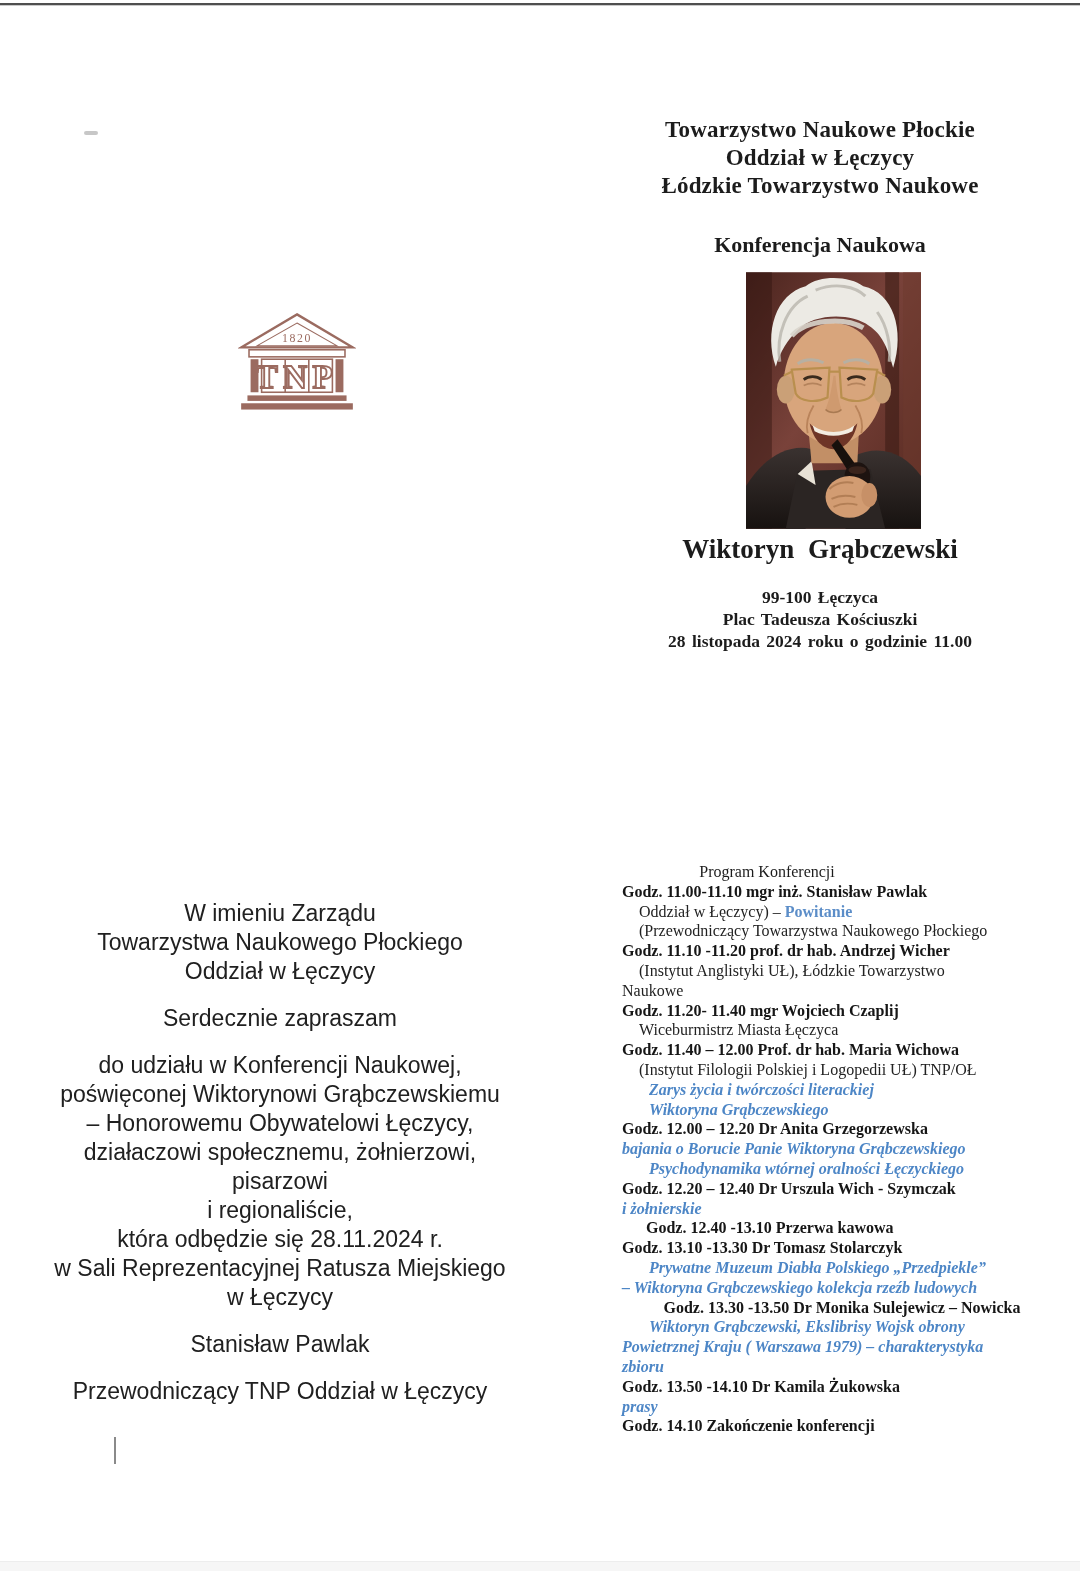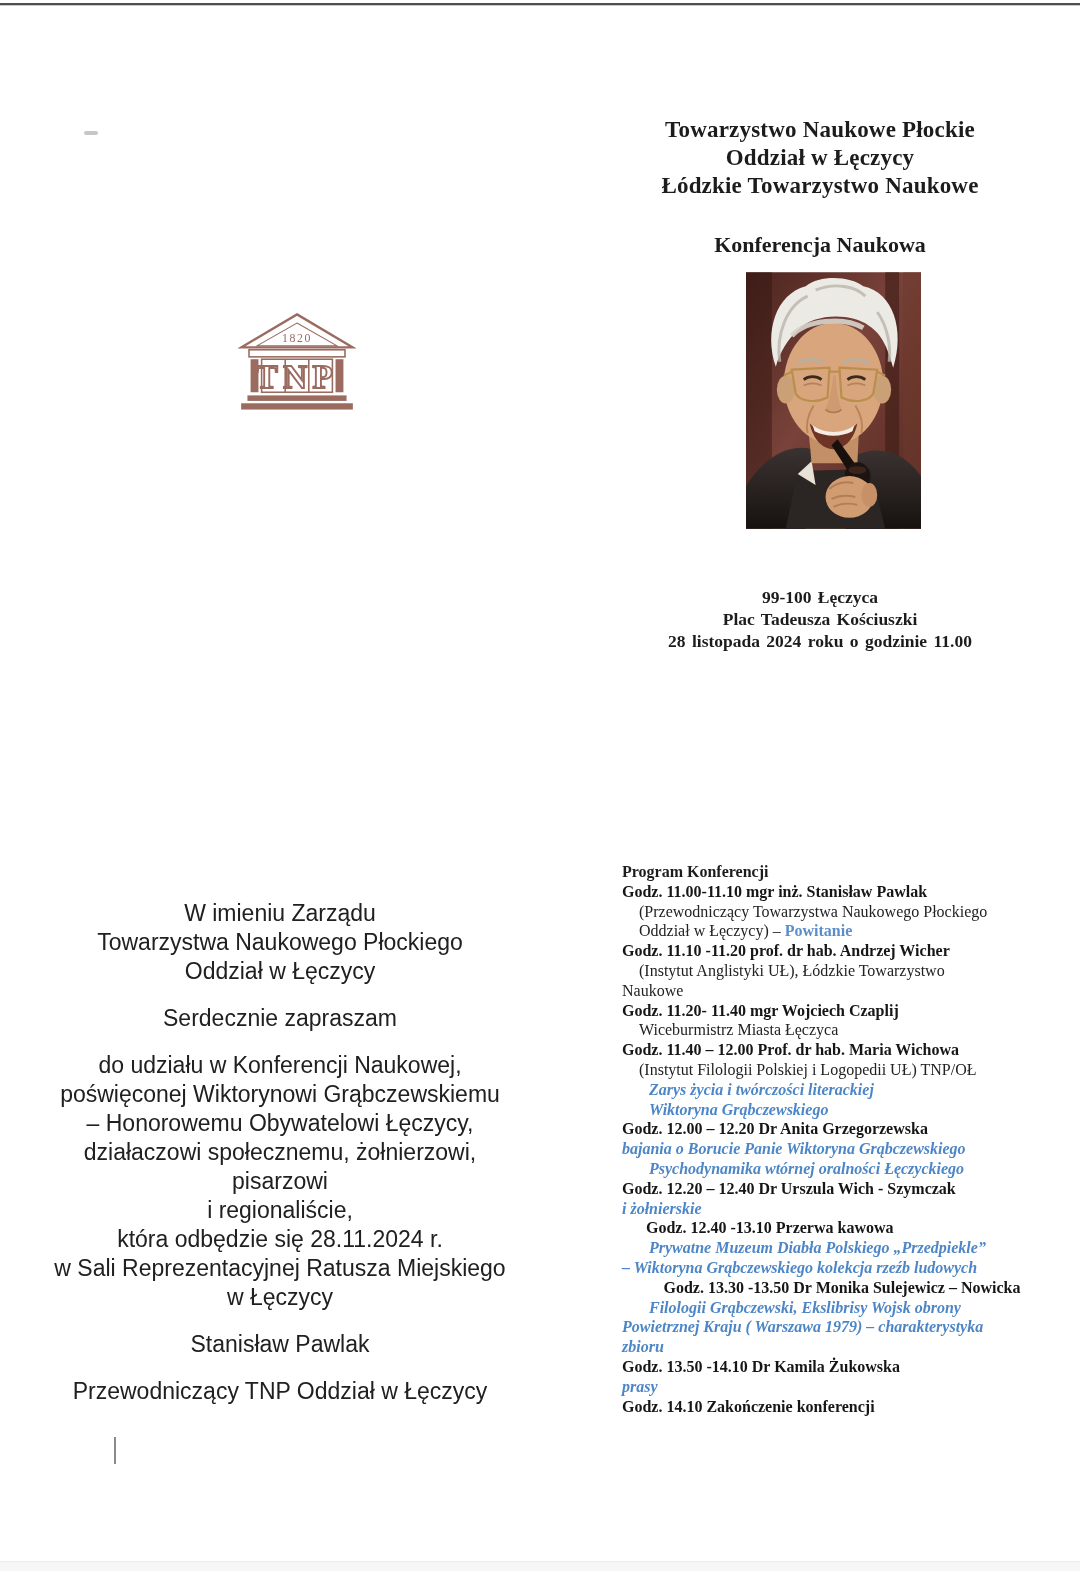--- a/index.html
+++ b/index.html
@@ -170,6 +170,7 @@
     </g>
   </svg>
 
+  <div class="person-name">Wiktoryn Grąbczewski</div>
 
   <div class="venue">
     <div>99-100 Łęczyca</div>

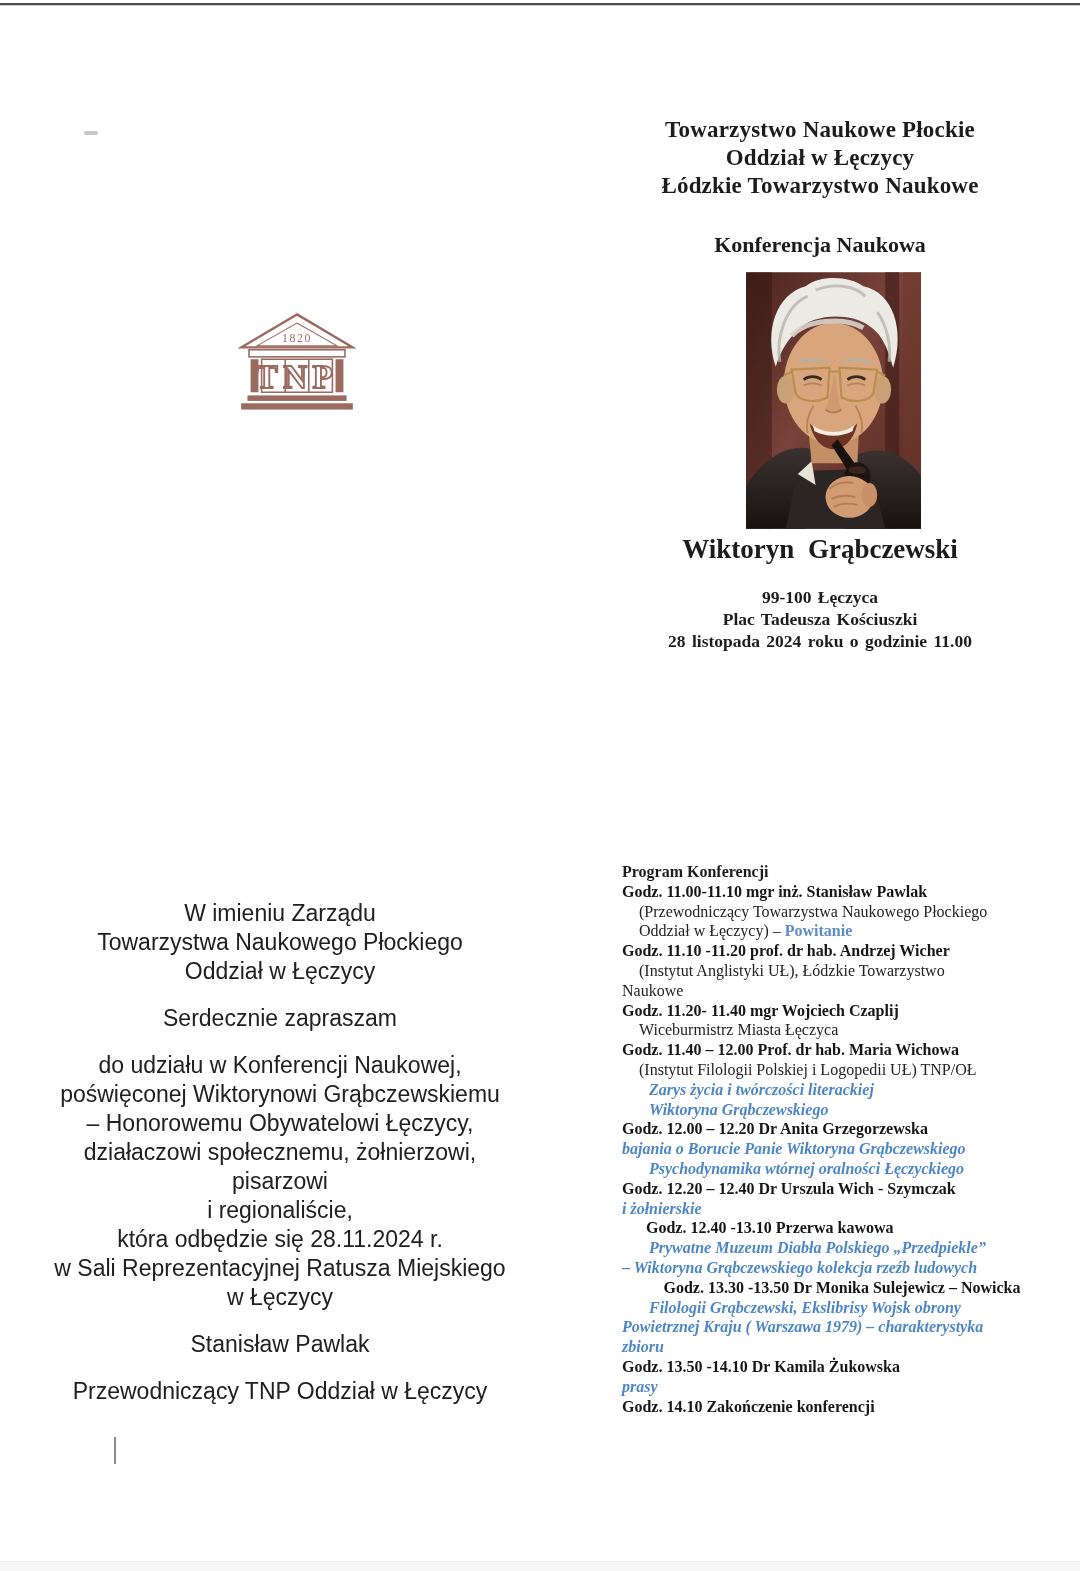--- a/index.html
+++ b/index.html
@@ -25,7 +25,7 @@
 
   
   .program{position:absolute;left:622px;top:862px;width:440px;font-size:16px;line-height:19.8px;}
-  .program-title{width:290px;font-weight:700;}
+  .program-title{width:290px;text-align:center;font-weight:400;}
   .pline{white-space:nowrap;}
   .s-bold{font-weight:700;color:#161616;}
   .s-plain{color:#222222;}

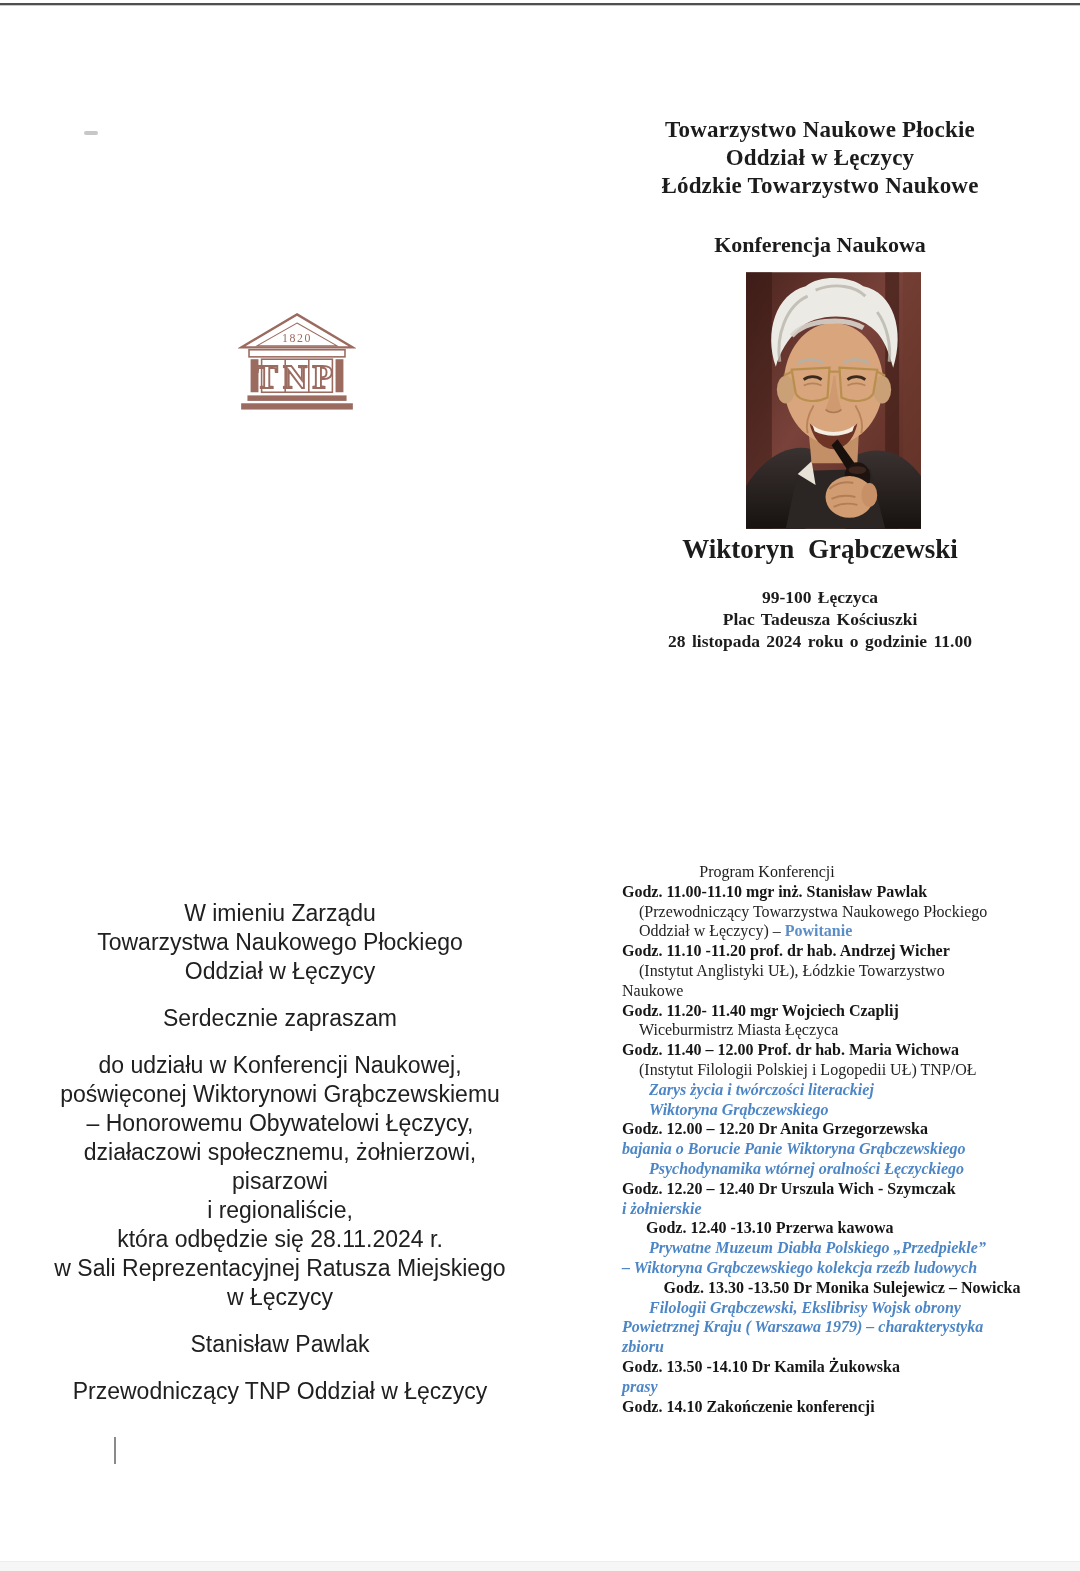--- a/index.html
+++ b/index.html
@@ -182,8 +182,8 @@
     <div class="program-title">Program Konferencji</div>
     <div>
         <div class="pline" style="padding-left: 0px;"><span class="s-bold">Godz. 11.00-11.10   mgr inż. Stanisław Pawlak</span></div>
+        <div class="pline" style="padding-left: 17px;"><span class="s-plain">Oddział w Łęczycy) – </span><span class="s-blue">Powitanie</span></div>
         <div class="pline" style="padding-left: 17px;"><span class="s-plain">(Przewodniczący Towarzystwa Naukowego Płockiego</span></div>
-        <div class="pline" style="padding-left: 17px;"><span class="s-plain">Oddział w Łęczycy) – </span><span class="s-blue">Powitanie</span></div>
         <div class="pline" style="padding-left: 0px;"><span class="s-bold">Godz. 11.10 -11.20   prof. dr hab. Andrzej Wicher</span></div>
         <div class="pline" style="padding-left: 17px;"><span class="s-plain">(Instytut Anglistyki UŁ), Łódzkie Towarzystwo</span></div>
         <div class="pline" style="padding-left: 0px;"><span class="s-plain">Naukowe</span></div>

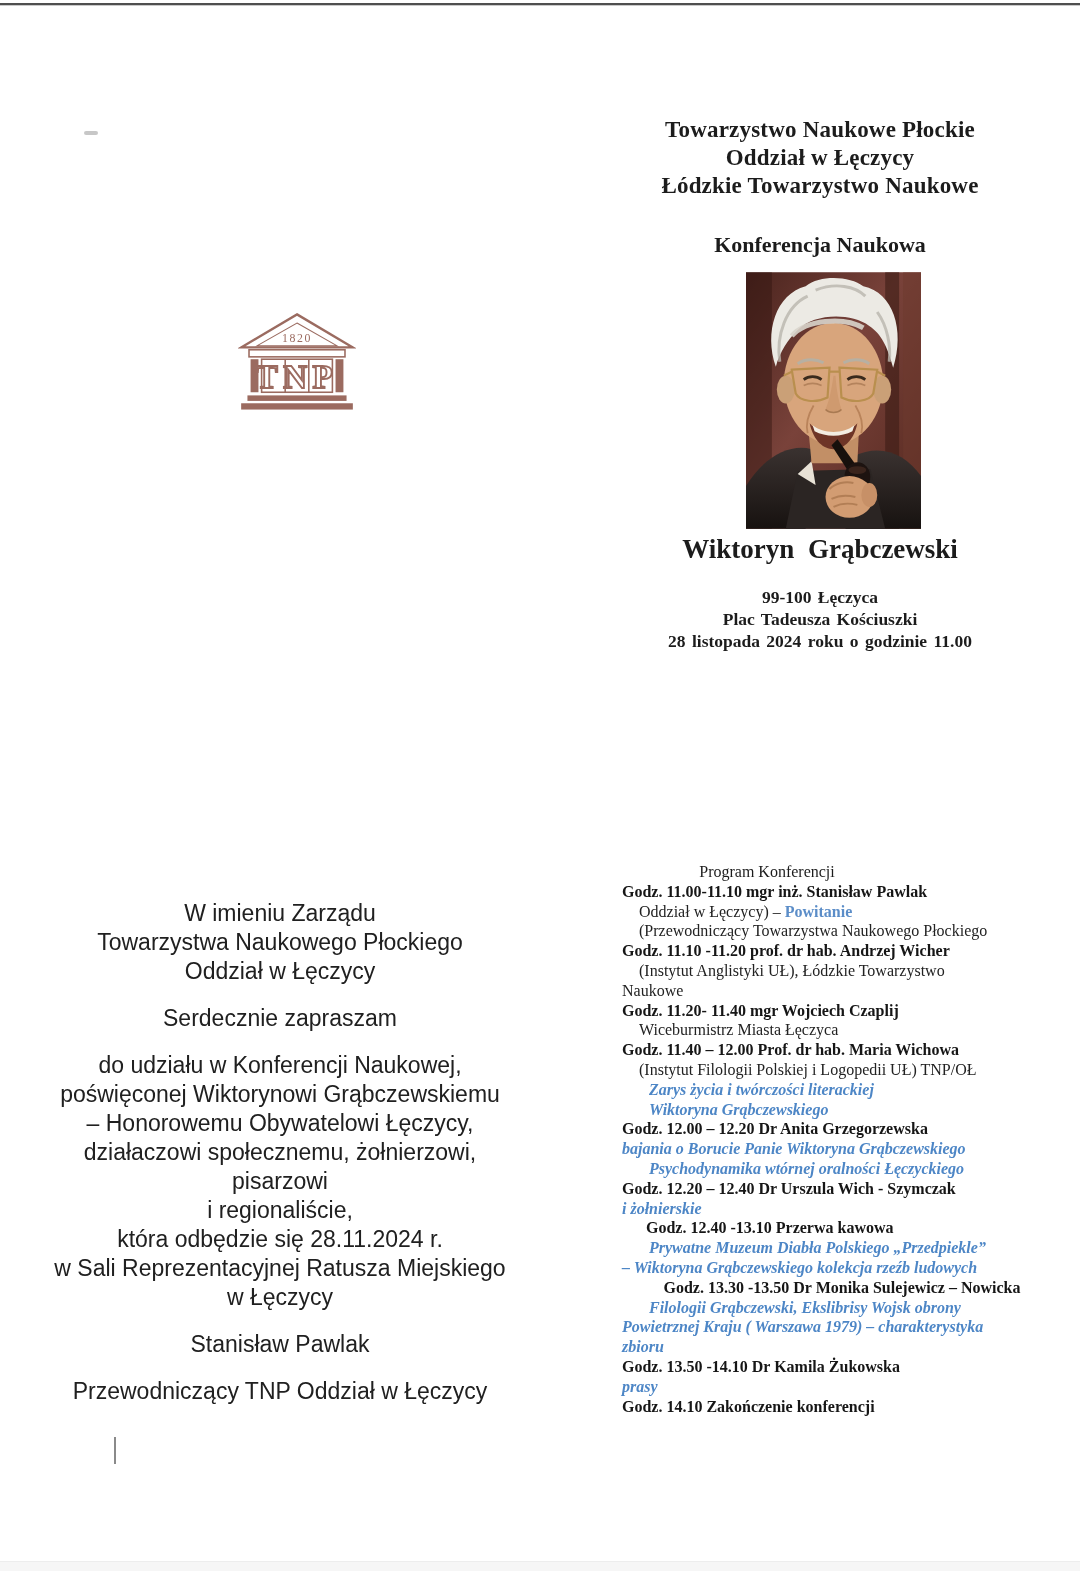--- a/index.html
+++ b/index.html
@@ -199,6 +199,7 @@
         <div class="pline" style="padding-left: 0px;"><span class="s-bold">Godz. 12.20 – 12.40  Dr Urszula Wich - Szymczak</span></div>
         <div class="pline" style="padding-left: 0px;"><span class="s-blueitalic">i żołnierskie</span></div>
         <div class="pline" style="padding-left: 0px; margin-left: 24px;"><span class="s-bold">Godz. 12.40 -13.10  Przerwa kawowa</span></div>
+        <div class="pline" style="padding-left: 0px;"><span class="s-bold">Godz. 13.10 -13.30  Dr Tomasz Stolarczyk</span></div>
         <div class="pline" style="padding-left: 27px;"><span class="s-blueitalic">Prywatne Muzeum Diabła Polskiego „Przedpiekle”</span></div>
         <div class="pline" style="padding-left: 0px;"><span class="s-blueitalic">– Wiktoryna Grąbczewskiego kolekcja rzeźb  ludowych</span></div>
         <div class="pline" style="padding-left: 0px; text-align: center;"><span class="s-bold">Godz. 13.30 -13.50 Dr Monika Sulejewicz – Nowicka</span></div>

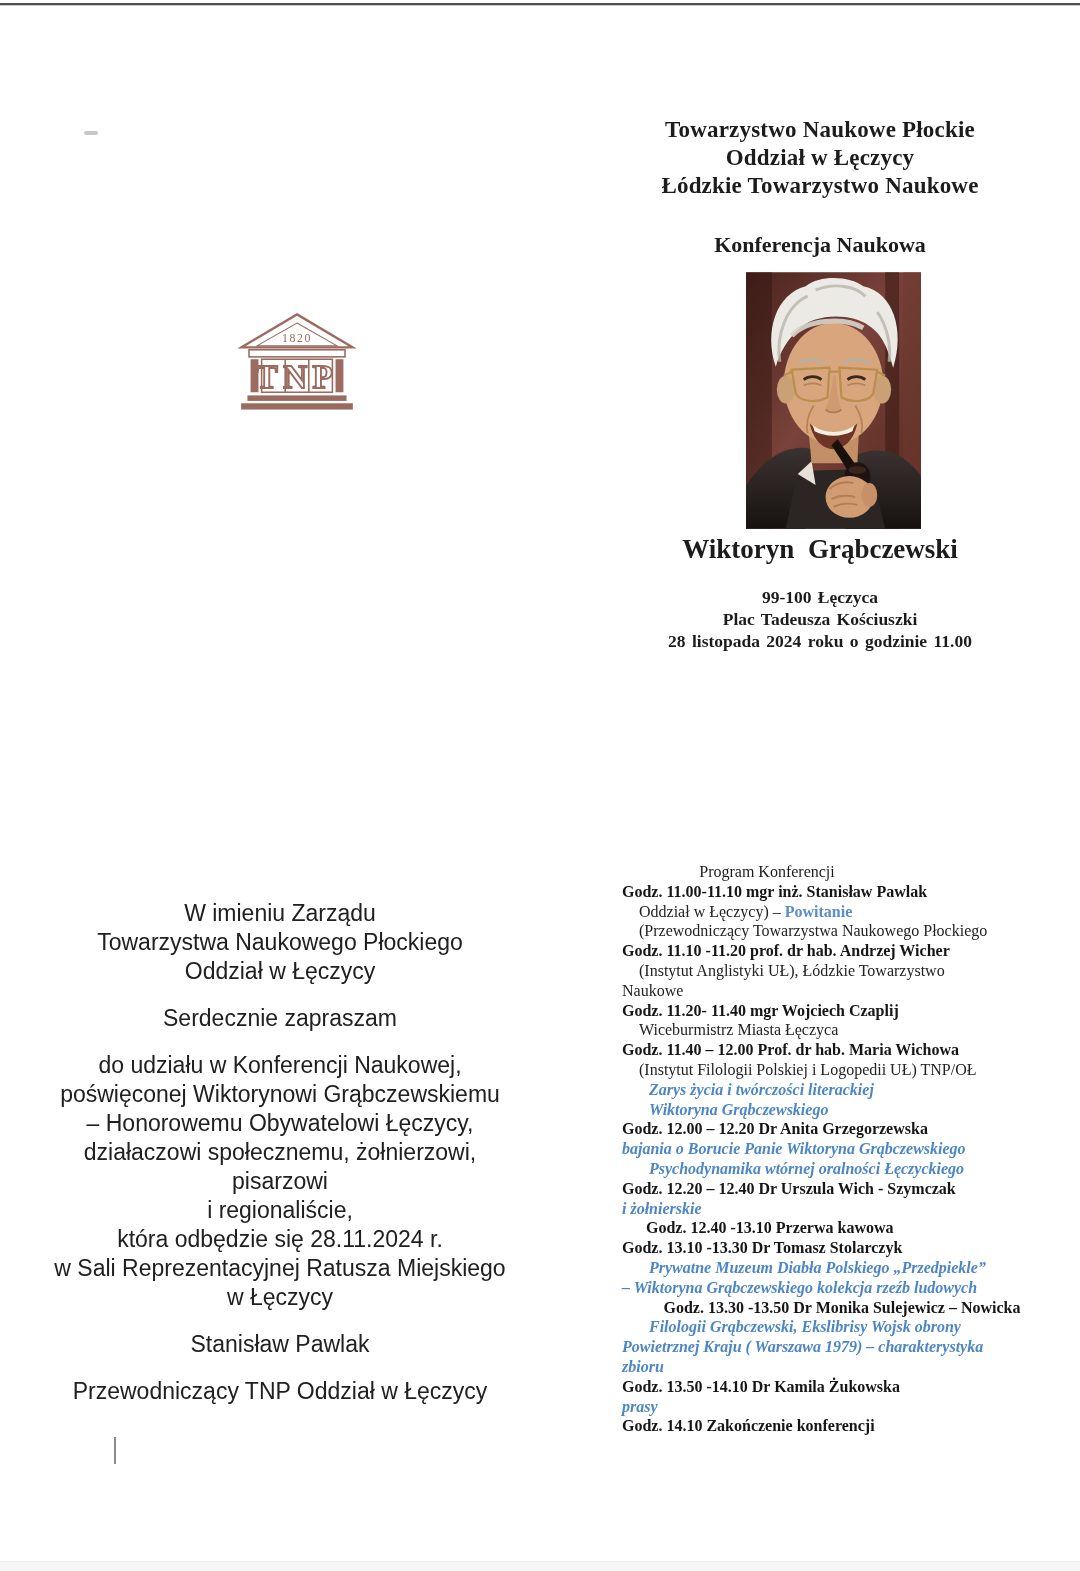--- a/index.html
+++ b/index.html
@@ -203,7 +203,7 @@
         <div class="pline" style="padding-left: 27px;"><span class="s-blueitalic">Prywatne Muzeum Diabła Polskiego „Przedpiekle”</span></div>
         <div class="pline" style="padding-left: 0px;"><span class="s-blueitalic">– Wiktoryna Grąbczewskiego kolekcja rzeźb  ludowych</span></div>
         <div class="pline" style="padding-left: 0px; text-align: center;"><span class="s-bold">Godz. 13.30 -13.50 Dr Monika Sulejewicz – Nowicka</span></div>
-        <div class="pline" style="padding-left: 27px;"><span class="s-blueitalic">Filologii Grąbczewski, Ekslibrisy Wojsk obrony</span></div>
+        <div class="pline" style="padding-left: 27px;"><span class="s-blueitalic">Wiktoryn Grąbczewski, Ekslibrisy Wojsk obrony</span></div>
         <div class="pline" style="padding-left: 0px;"><span class="s-blueitalic">Powietrznej Kraju  ( Warszawa 1979) – charakterystyka</span></div>
         <div class="pline" style="padding-left: 0px;"><span class="s-blueitalic">zbioru</span></div>
         <div class="pline" style="padding-left: 0px;"><span class="s-bold">Godz. 13.50 -14.10  Dr Kamila Żukowska</span></div>

